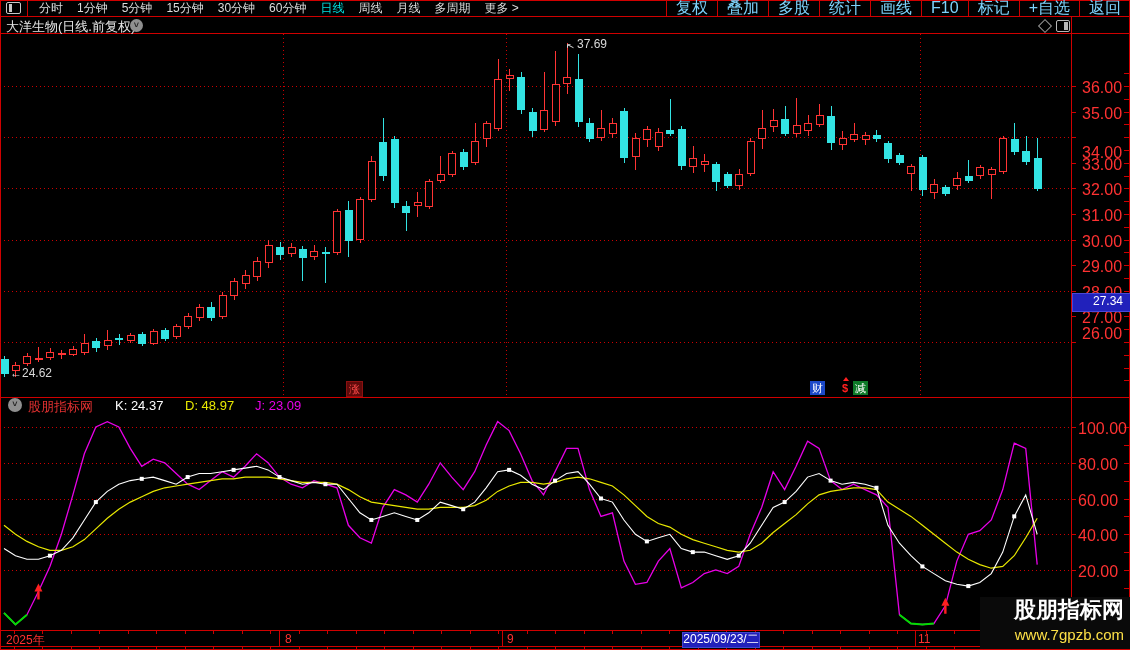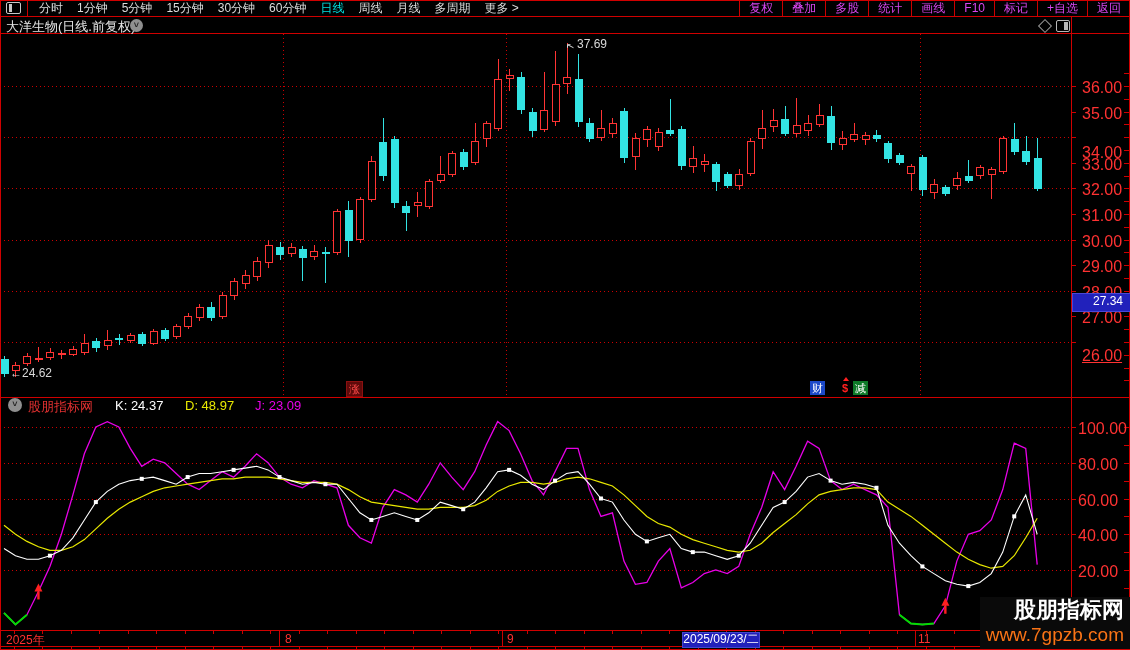--- a/index.html
+++ b/index.html
@@ -15,7 +15,7 @@
   .period{color:#dcdcdc;font-size:12px;padding:0 7px;white-space:nowrap;line-height:16px;}
   .period.active{color:#00e0e0;}
   #actions{margin-left:auto;display:flex;height:16px;}
-  .action{color:#d946ef;font-size:12px;padding:0 9px;border-left:1px solid #c00;line-height:16px;white-space:nowrap;}
+  .action{color:#7dd3fc;font-size:16px;padding:0 9px;border-left:1px solid #c00;line-height:16px;white-space:nowrap;}
   
   #titlebar{left:0;top:17px;width:1130px;height:16px;}
   #main-title{position:absolute;left:6px;top:1px;color:#e6e6e6;font-size:13px;}

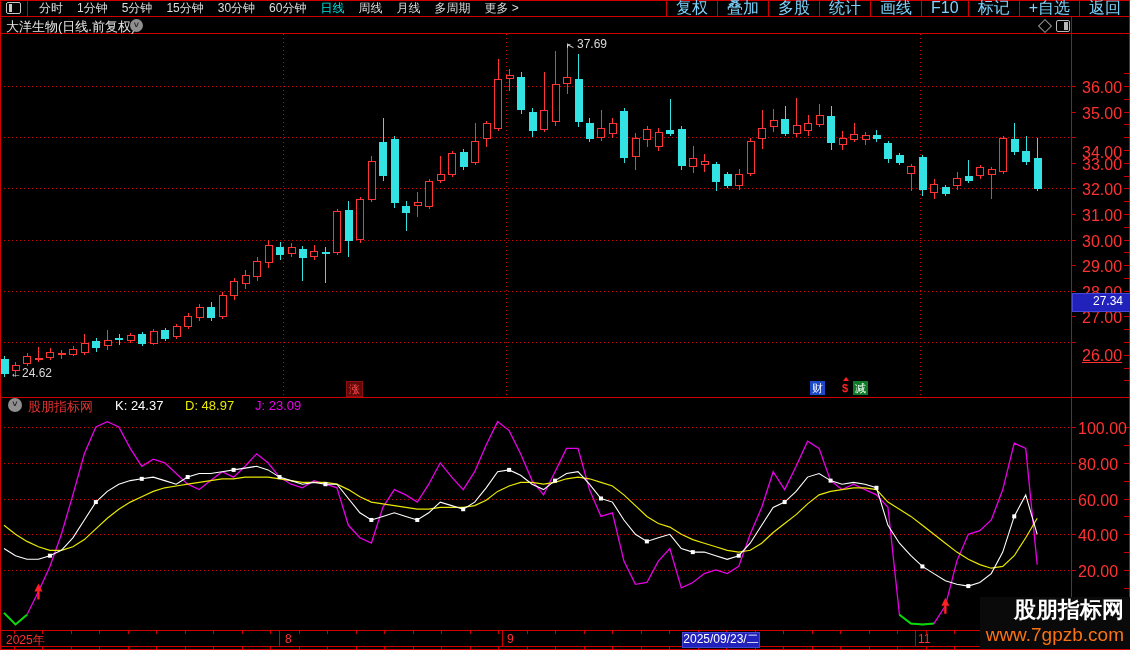--- a/index.html
+++ b/index.html
@@ -482,7 +482,7 @@
     <div class="axis-label" style="left: 10px; top: 258.174px;">29.00</div>
     <div class="axis-label" style="left: 10px; top: 283.772px;">28.00</div>
     <div class="axis-label" style="left: 10px; top: 309.37px;">27.00</div>
-    <div class="axis-label" style="left: 10px; top: 347px; text-decoration: underline;">26.00</div>
+    <div class="axis-label" style="left: 10px; top: 325px;">26.00</div>
   </div>
 <div id="last-price-box" class="abs">27.34</div>
 

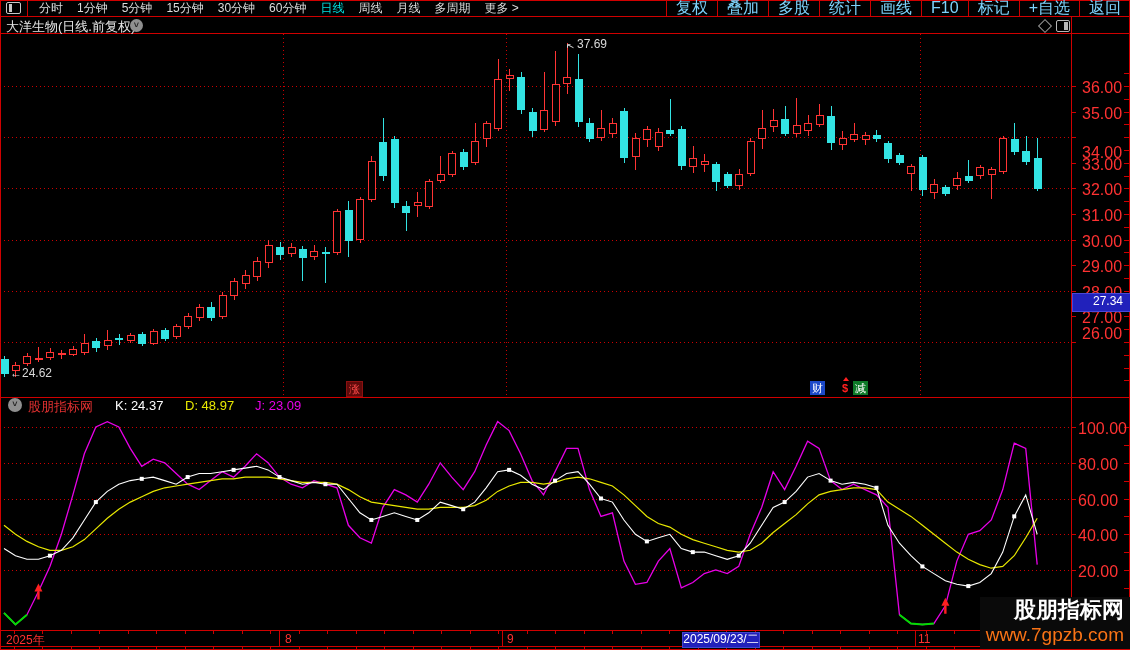--- a/index.html
+++ b/index.html
@@ -51,7 +51,7 @@
   
   #watermark{right:0px;top:597px;width:150px;height:52px;background:#0a0a0a;text-align:right;padding-right:6px;box-sizing:border-box;}
   #wm1{color:#fff;font-size:22px;font-weight:bold;line-height:26px;}
-  #wm2{color:#f97316;font-size:19px;line-height:24px;}
+  #wm2{color:#fde047;font-size:15px;line-height:24px;}
 </style>
 </head>
 <body>

